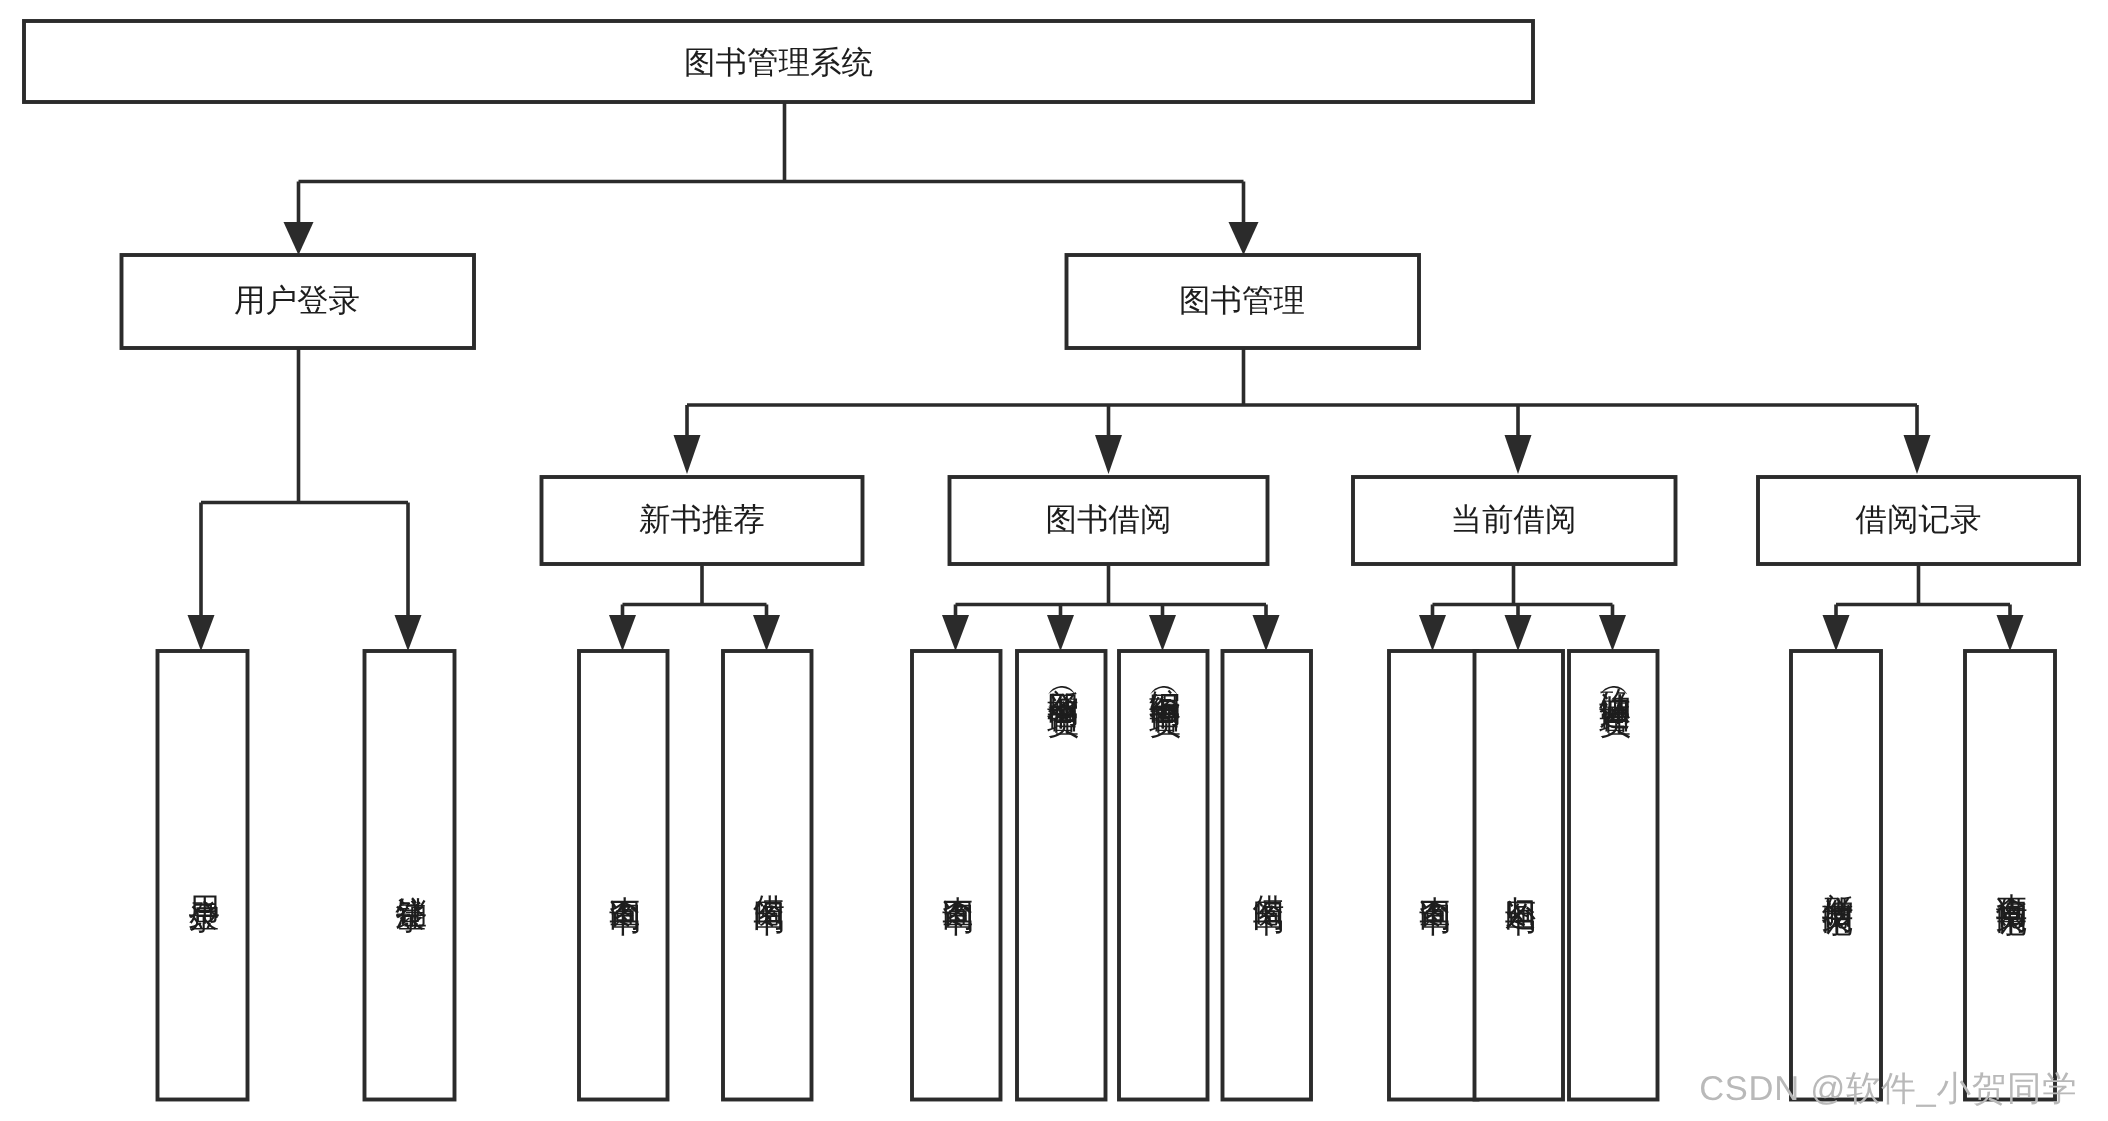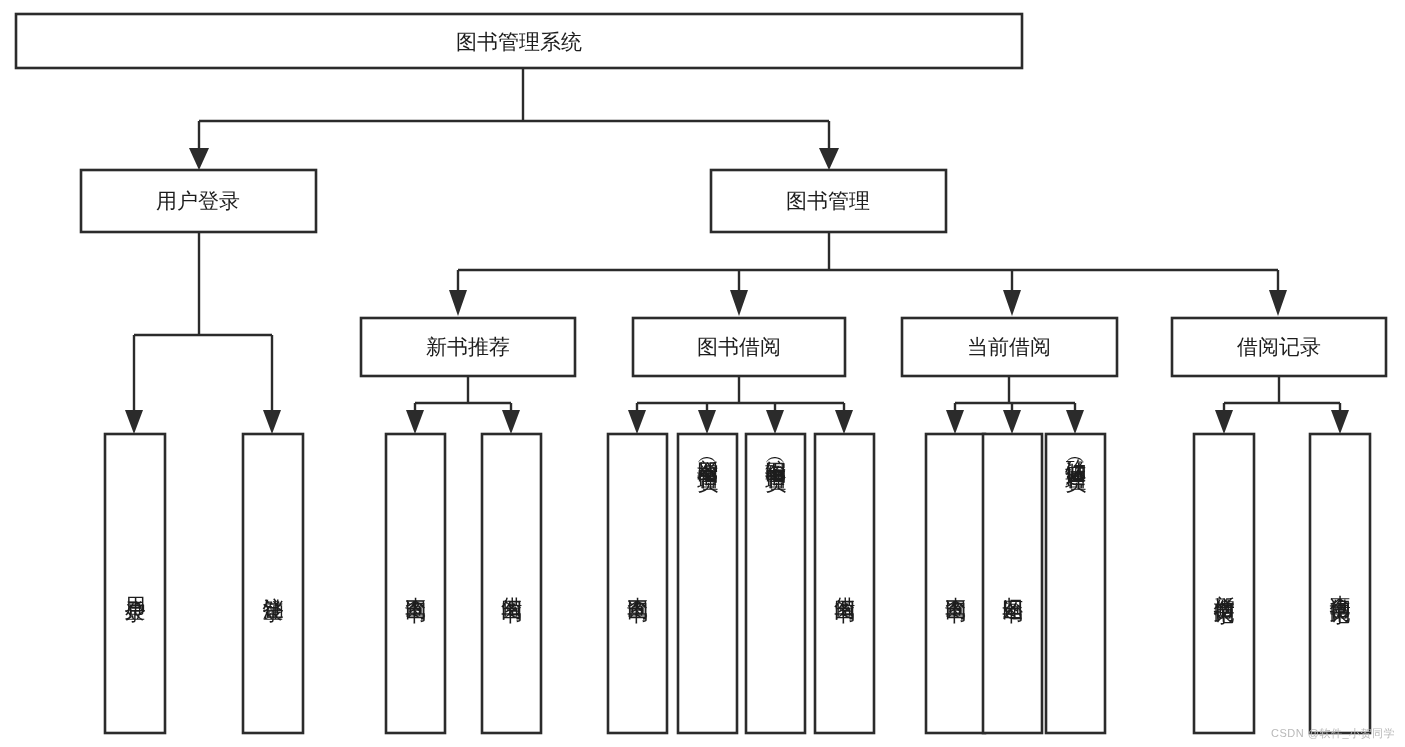--- a/index.html
+++ b/index.html
@@ -70,10 +70,10 @@
   }
   .watermark {
     position: absolute;
-    right: 10px;
+    right: 20px;
     bottom: 6px;
     font-family: "Liberation Sans", "DejaVu Sans", sans-serif;
-    font-size: 11px;
+    font-size: 23px;
     color: #b9b9b9;
     letter-spacing: 0.5px;
     user-select: none;

